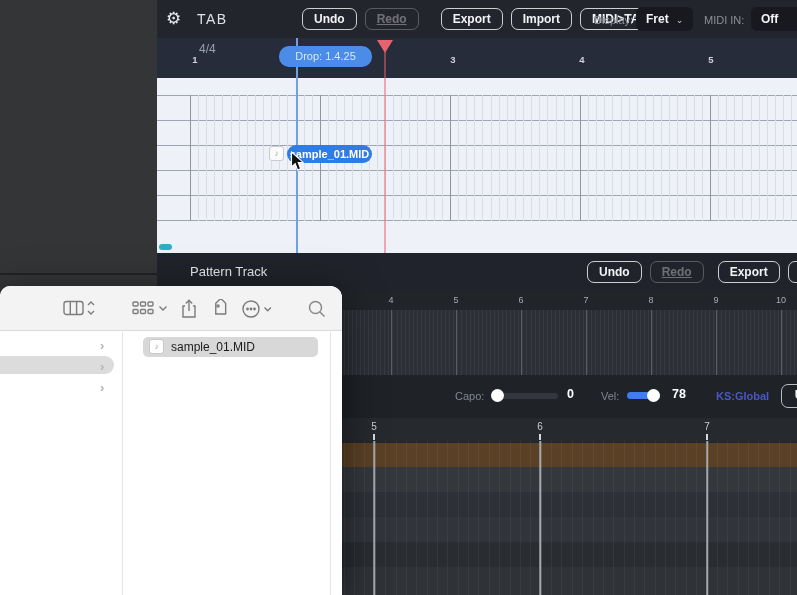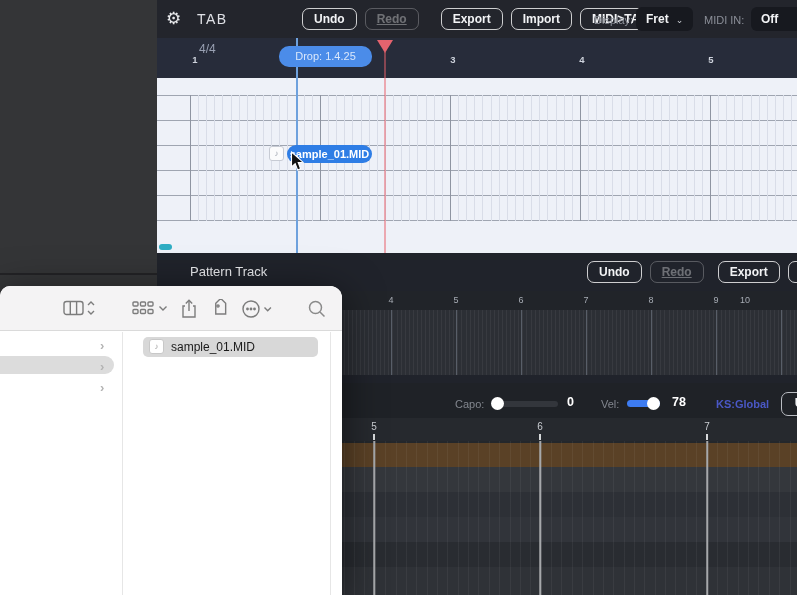--- a/index.html
+++ b/index.html
@@ -174,7 +174,7 @@
         <span class="midnum" style="left: 429px;">7</span>
         <span class="midnum" style="left: 494px;">8</span>
         <span class="midnum" style="left: 559px;">9</span>
-        <span class="midnum" style="left: 588px; text-align: right;">10</span>
+        <span class="midnum" style="left: 624px; text-align: right;">10</span>
       </div>
     <div id="mid-track">
       <div class="fine"></div>

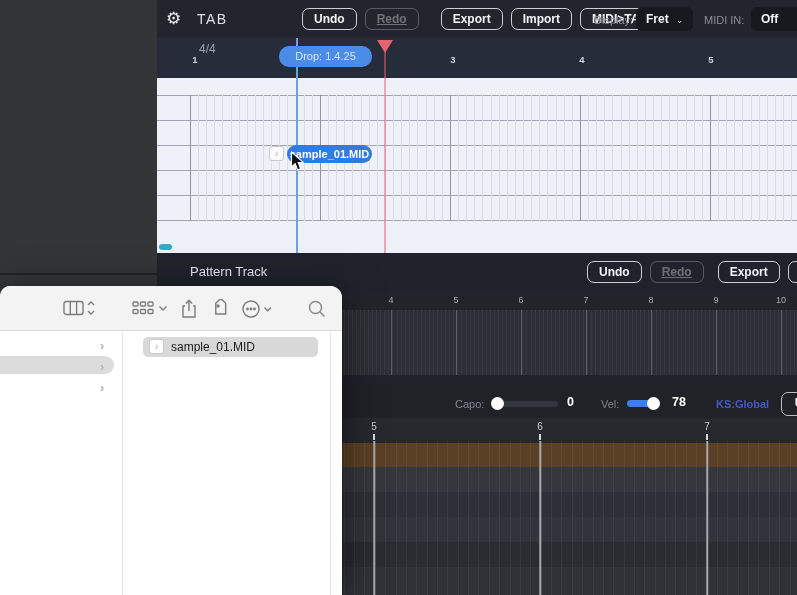--- a/index.html
+++ b/index.html
@@ -62,7 +62,7 @@
   .midline { position:absolute; top:0; width:1px; height:65px; background:#585e68; }
 
   
-  #controls { position:absolute; left:0; top:375px; width:640px; height:43px; background:#1f2227;margin-top:8px; }
+  #controls { position:absolute; left:0; top:375px; width:640px; height:43px; background:#1f2227; }
   .ctl-label { position:absolute; top:15px; font-size:11px; color:#83878f; }
   #capo-track { position:absolute; left:337px; top:18px; width:64px; height:6px; border-radius:3px; background:#33363c; }
   #capo-knob { position:absolute; left:-3px; top:-4px; width:13px; height:13px; border-radius:50%; background:#fff; }

